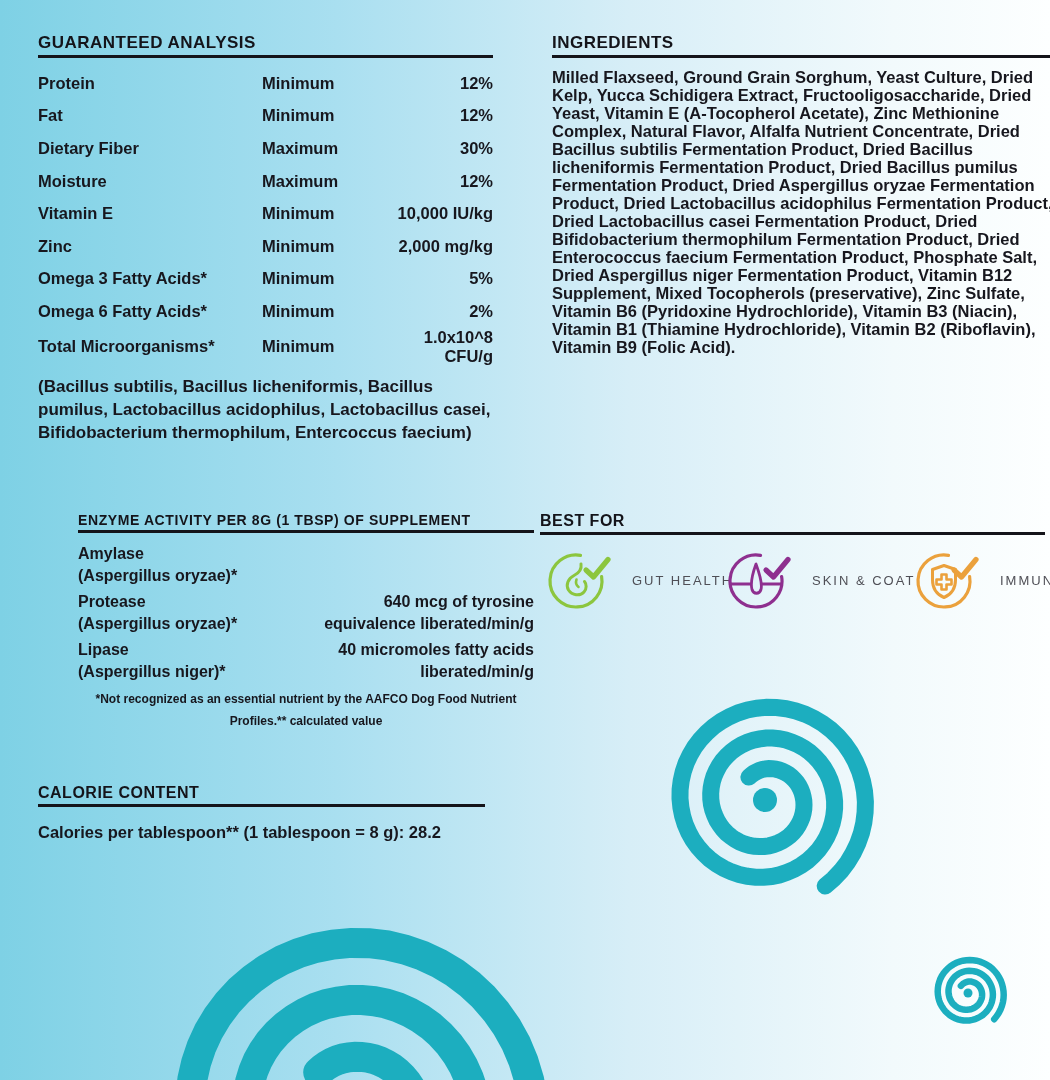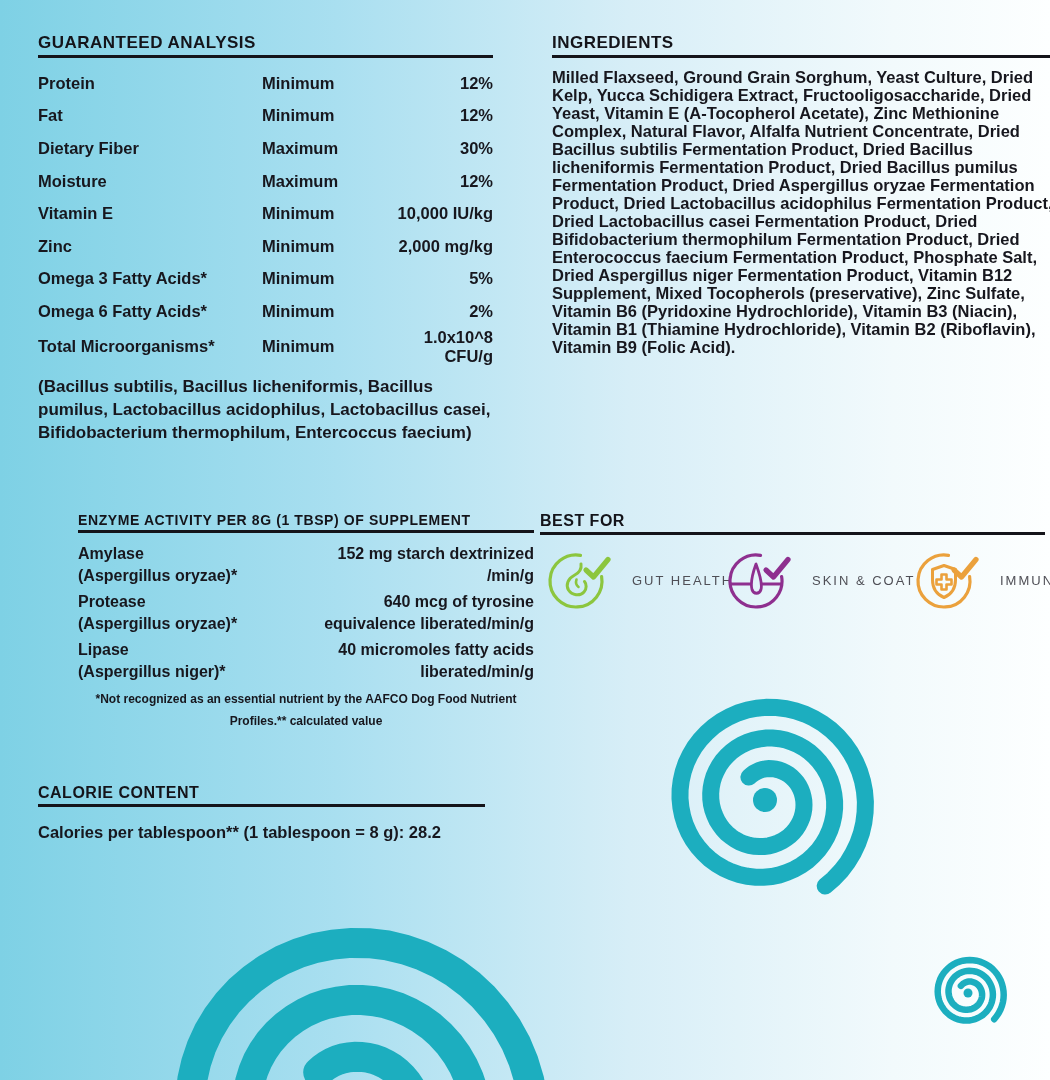--- a/index.html
+++ b/index.html
@@ -119,7 +119,6 @@
           <div>Amylase</div>
           <div>(Aspergillus oryzae)*</div>
         </div>
-        <div class="enz-value">152 mg starch dextrinized /min/g</div>
       </div>
       <div class="enz-row">
         <div>

